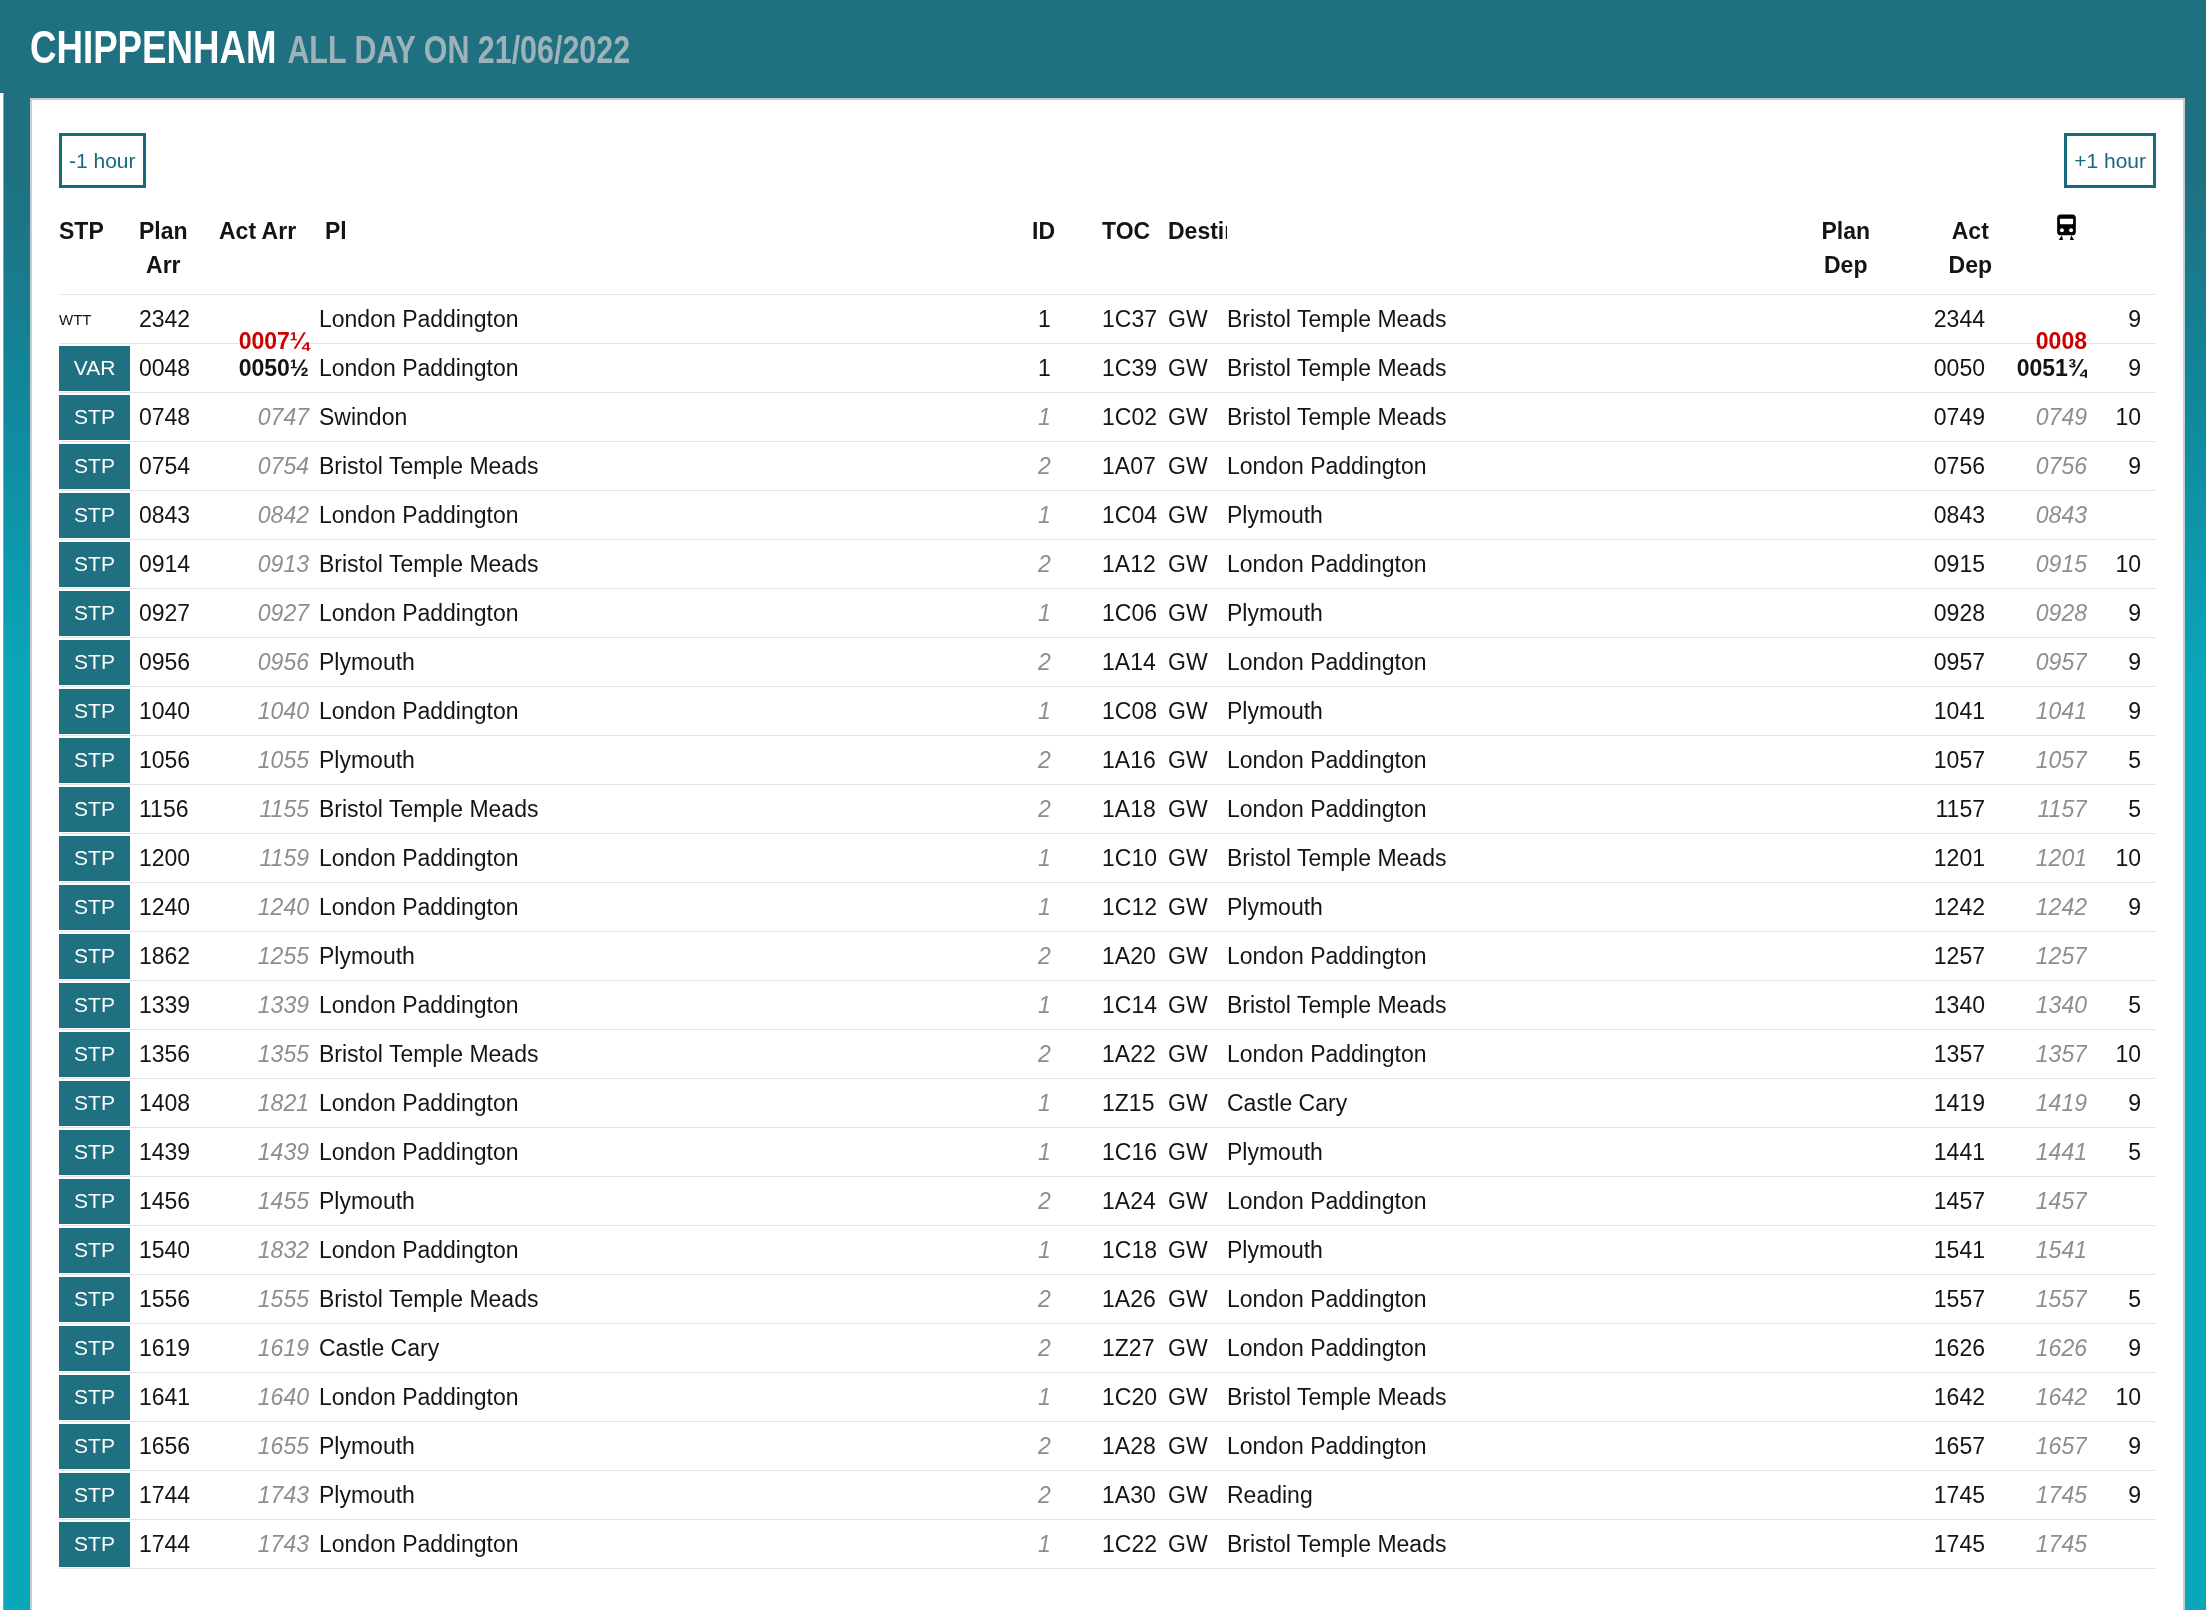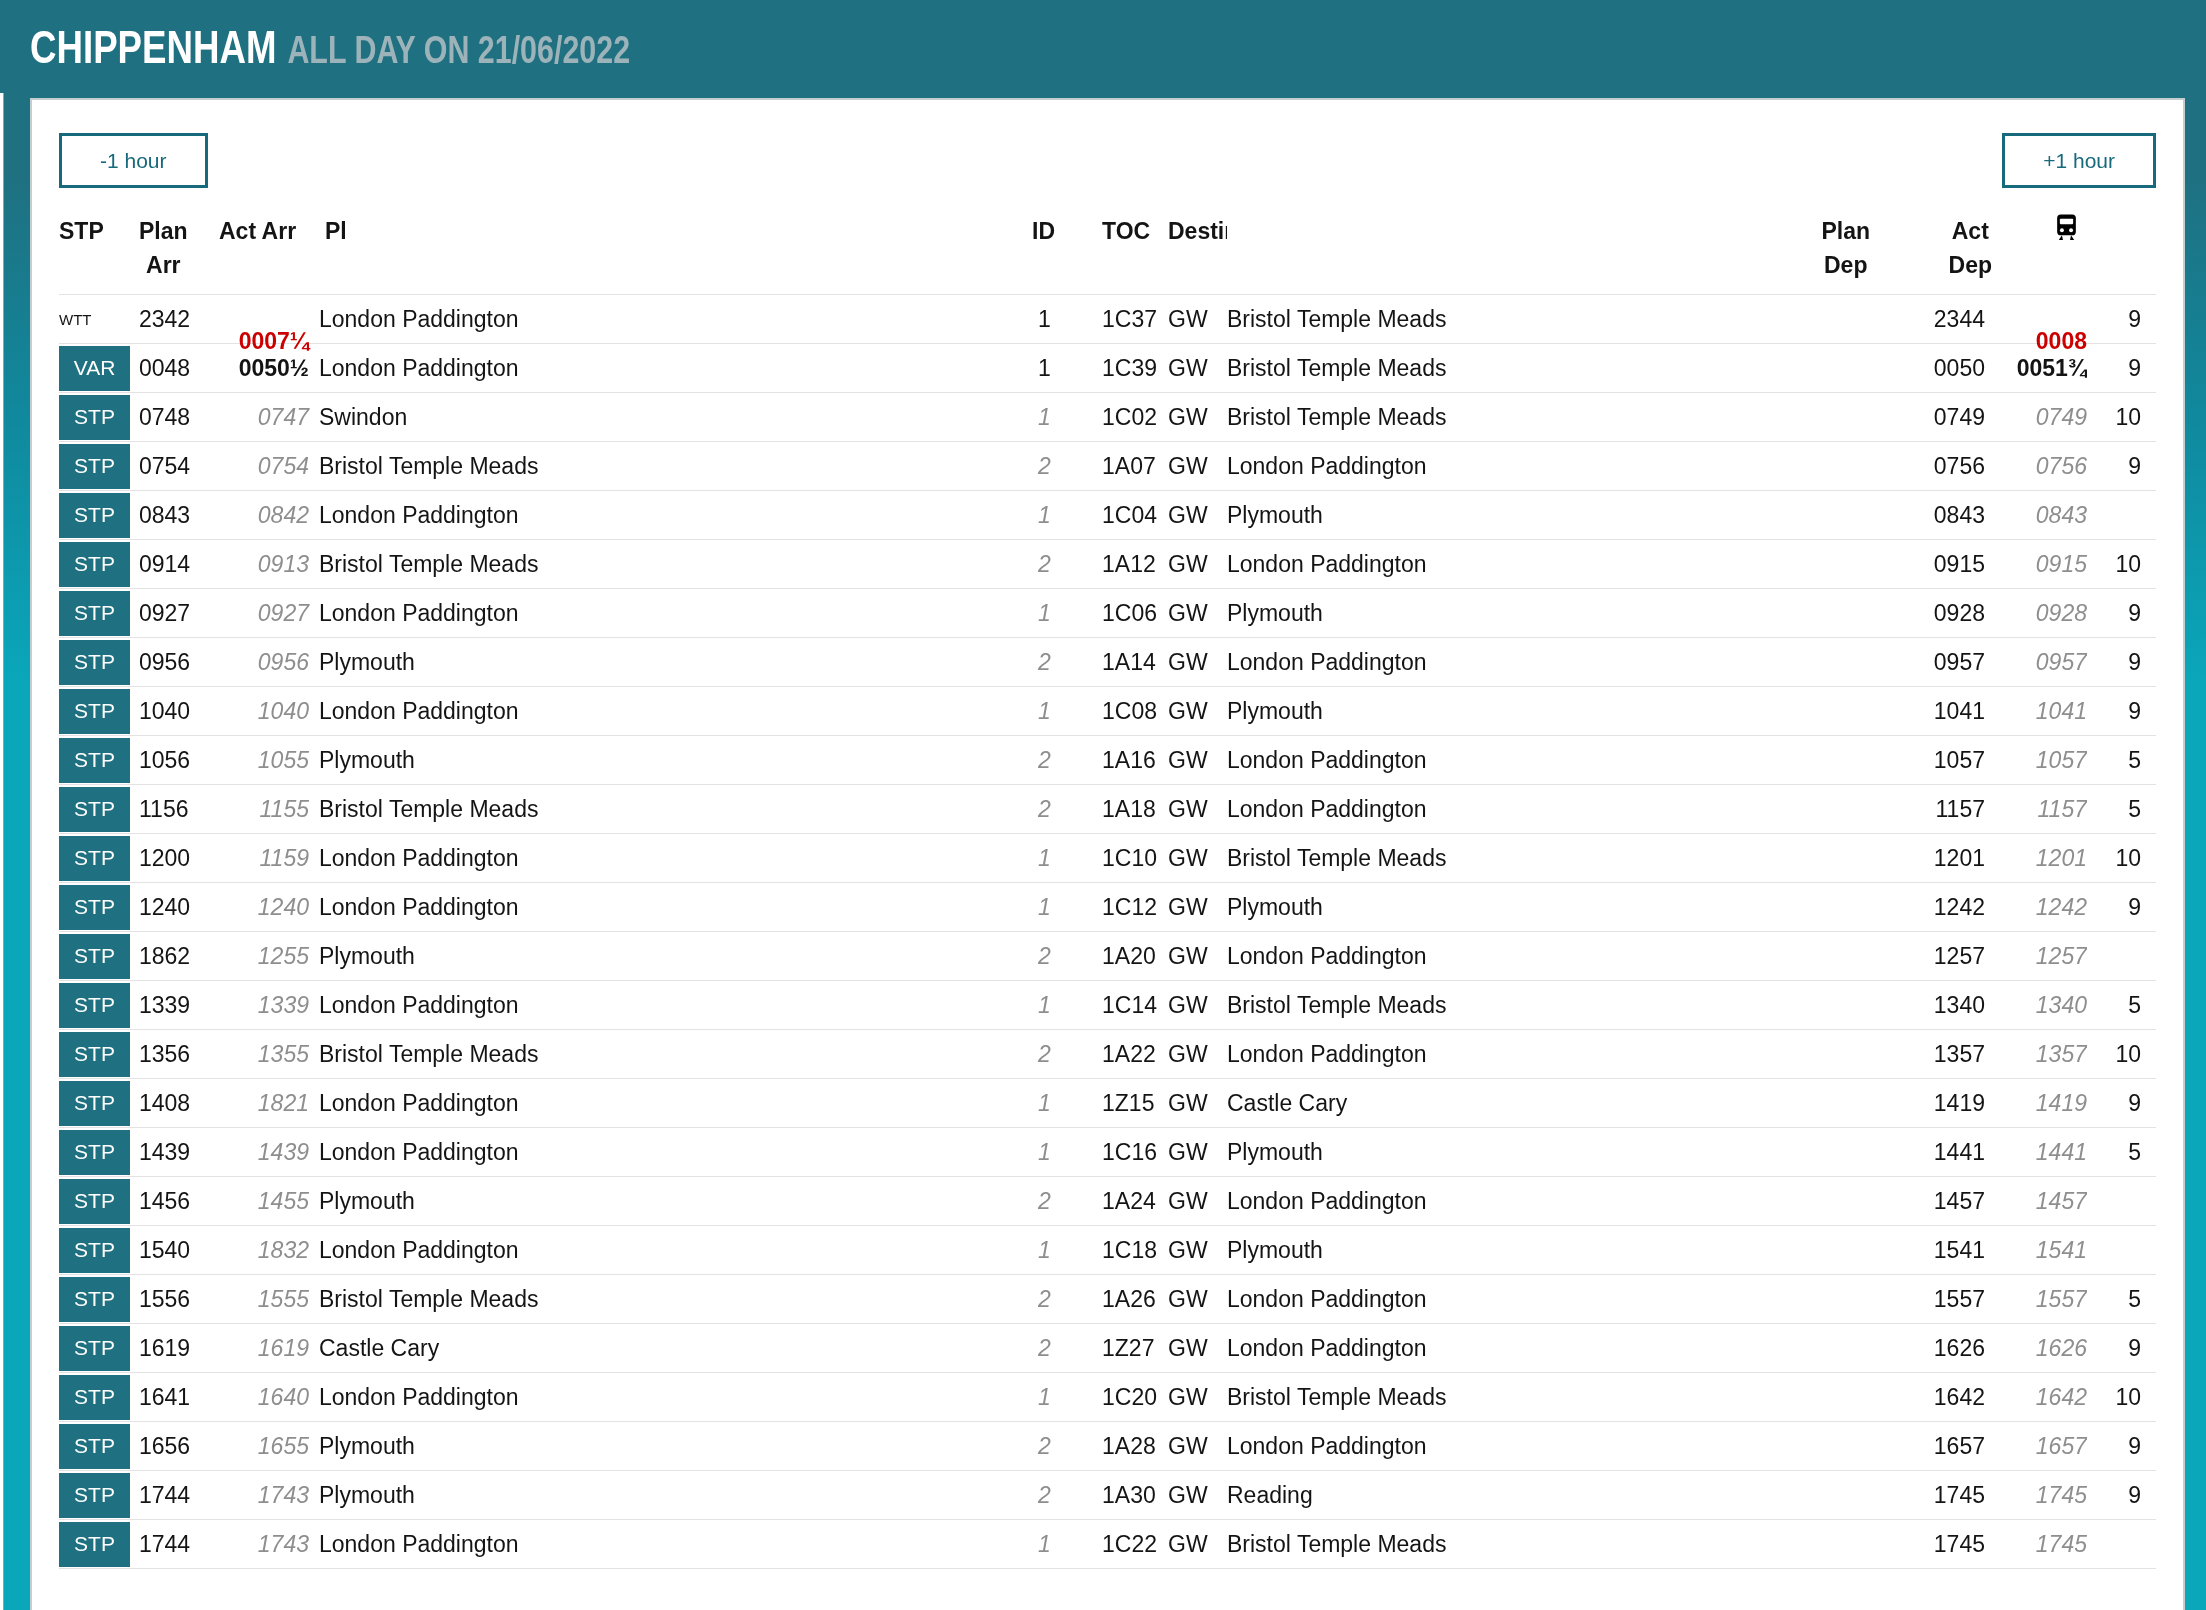--- a/index.html
+++ b/index.html
@@ -34,7 +34,7 @@
   }
   .toolbar{display:flex;justify-content:space-between;align-items:flex-start;height:55px;}
   .hourbtn{
-    height:55px;padding:0 38px;background:#ffffff;
+    height:55px;padding:0 7px;background:#ffffff;
     border:3px solid var(--accent_teal);color:var(--accent_teal);
     font-size:21px;font-family:inherit;cursor:pointer;line-height:49px;
   }

